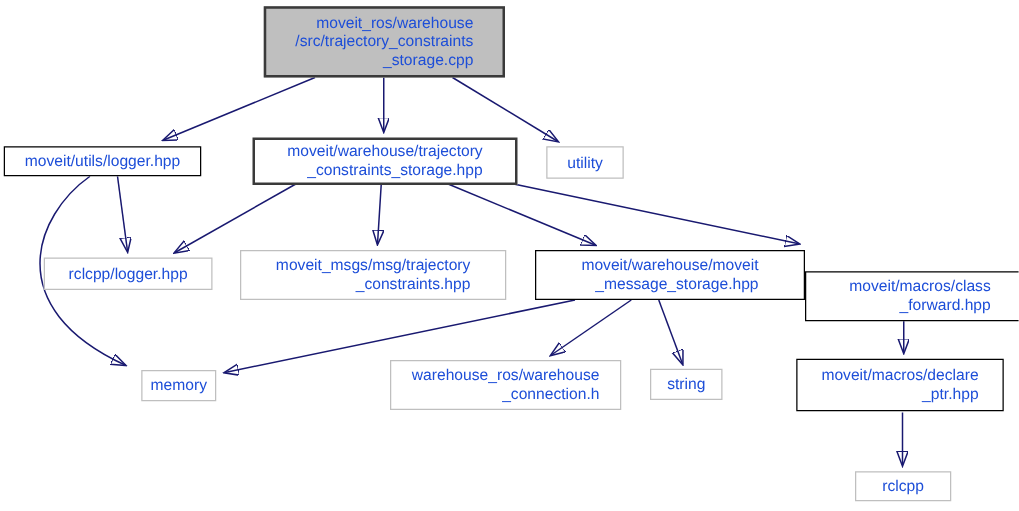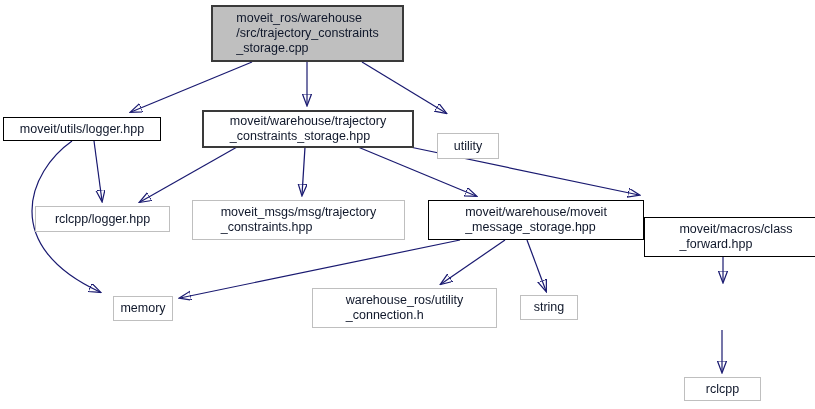--- a/index.html
+++ b/index.html
@@ -16,10 +16,10 @@
     position:absolute;
     box-sizing:border-box;
     display:flex;align-items:center;justify-content:center;
-    text-align:left;
+    text-align:right;
     white-space:pre-line;
     font-size:12.5px;line-height:1.18;
-    color:#0f172a;
+    color:#1d4ed8;
     background:#ffffff;
     border:1px solid #bfbfbf;   
     padding:1px 2px;

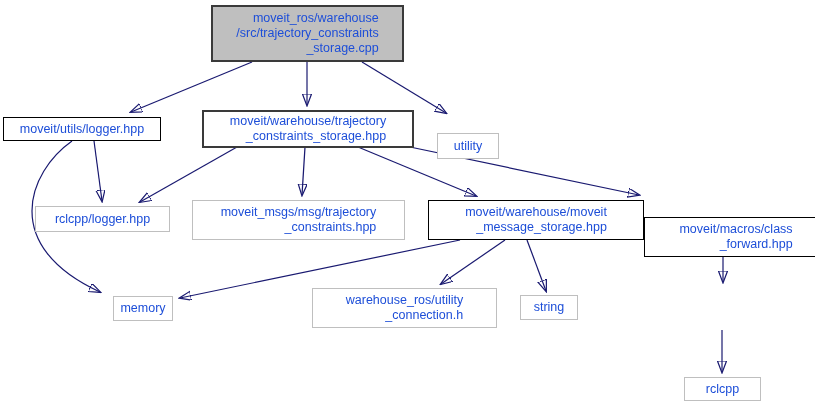--- a/index.html
+++ b/index.html
@@ -64,7 +64,7 @@
   <div class="node internal bold" style="left:202px;top:110px;width:212px;height:38px;">moveit/warehouse/trajectory
 _constraints_storage.hpp</div>
 
-  <div class="node" style="left:437px;top:117px;width:62px;height:26px;margin-top:16px;">utility</div>
+  <div class="node" style="left:437px;top:117px;width:62px;height:26px;">utility</div>
 
   <div class="node" style="left:192px;top:200px;width:213px;height:40px;">moveit_msgs/msg/trajectory
 _constraints.hpp</div>

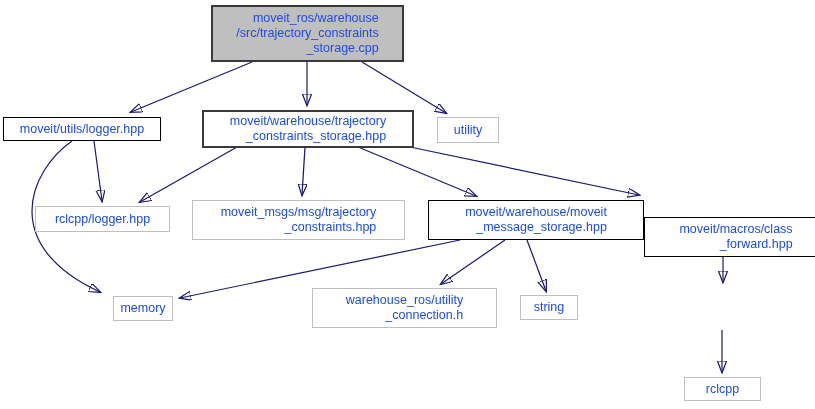--- a/index.html
+++ b/index.html
@@ -79,7 +79,7 @@
 
   <div class="node" style="left:113px;top:296px;width:60px;height:25px;">memory</div>
 
-  <div class="node" style="left:312px;top:288px;width:185px;height:40px;">warehouse_ros/utility
+  <div class="node" style="left:312px;top:288px;width:185px;height:40px;">warehouse_ros/warehouse
 _connection.h</div>
 
   <div class="node" style="left:520px;top:295px;width:58px;height:25px;">string</div>

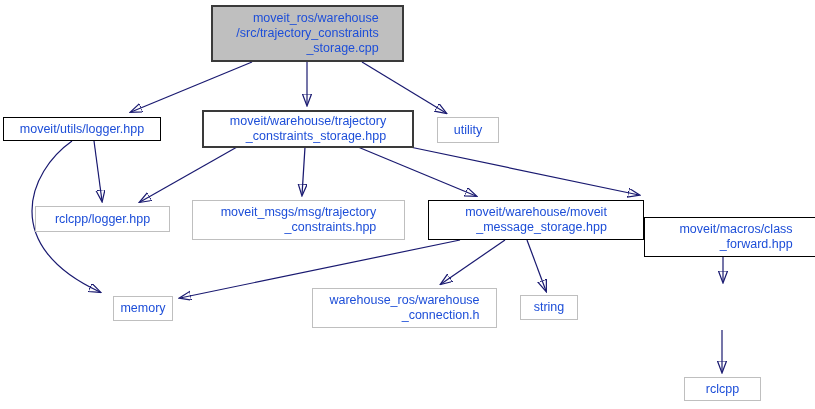--- a/index.html
+++ b/index.html
@@ -84,6 +84,8 @@
 
   <div class="node" style="left:520px;top:295px;width:58px;height:25px;">string</div>
 
+  <div class="node internal" style="left:637px;top:287px;width:166px;height:42px;">moveit/macros/declare
+_ptr.hpp</div>
 
   <div class="node" style="left:684px;top:377px;width:77px;height:24px;">rclcpp</div>
 

